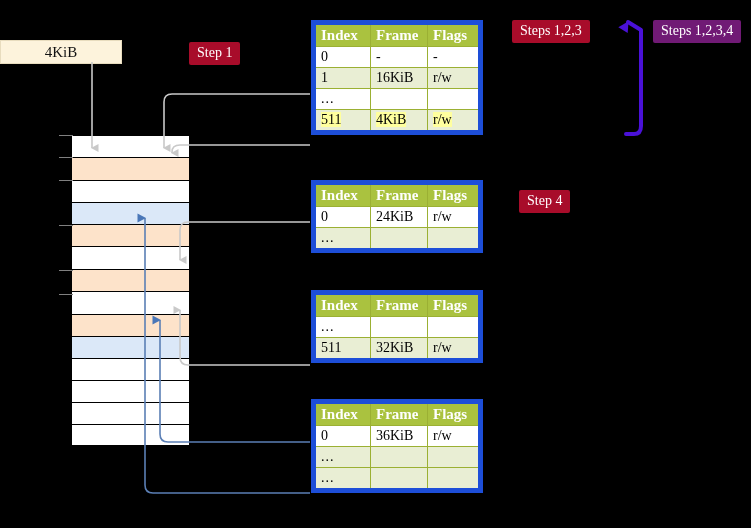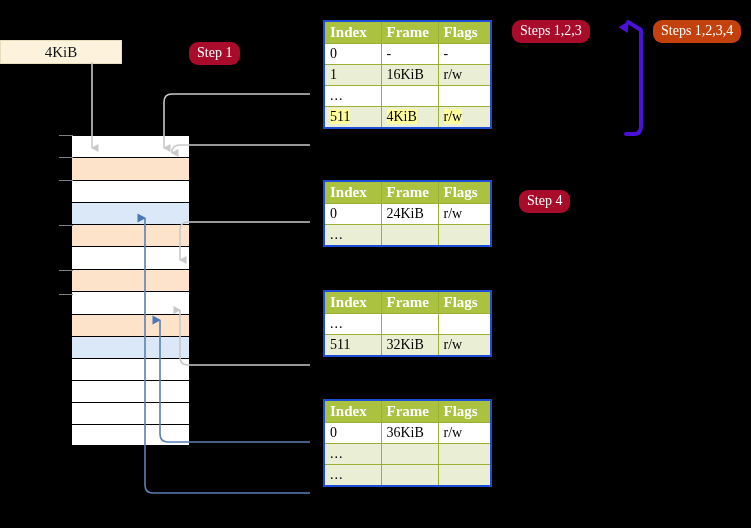--- a/index.html
+++ b/index.html
@@ -23,8 +23,8 @@
 
   
   .ptable{position:absolute;border-collapse:collapse;background:#fdba74;
-          border:2px solid #1d4ed8;font-size:14px;
-          font-family:"Liberation Serif", serif;margin-left:12px;}
+          border:5px solid #1d4ed8;font-size:14px;
+          font-family:"Liberation Serif", serif;}
   .ptable td,.ptable th{border:1px solid #9bb033;padding:2px 5px;
           height:20px;box-sizing:border-box;color:#000;text-align:left;
           vertical-align:middle;}

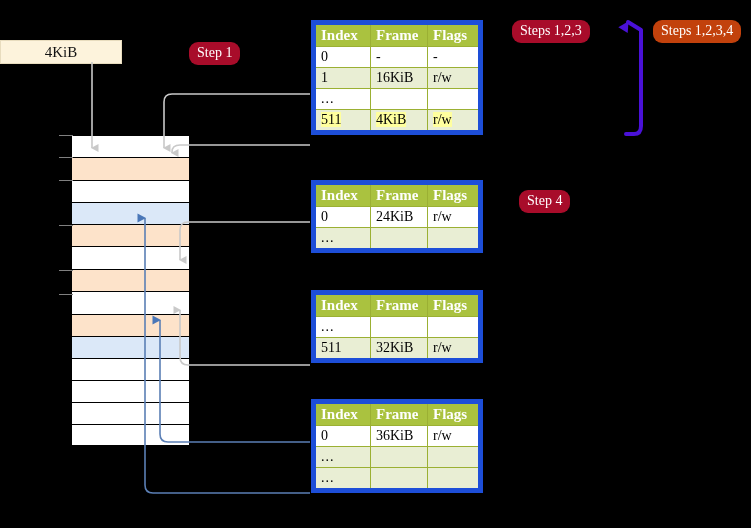--- a/index.html
+++ b/index.html
@@ -10,7 +10,7 @@
 
   
   .badge{position:absolute;color:#ffffff;font-size:14px;line-height:1;
-         padding:4px 8px 5px 8px;border-radius:9px;white-space:nowrap;
+         padding:4px 8px 5px 8px;border-radius:2px;white-space:nowrap;
          font-family:"Liberation Serif", serif;}
   .badge.red{background:#a80c2a;}
   .badge.blue{background:#c2410c;}

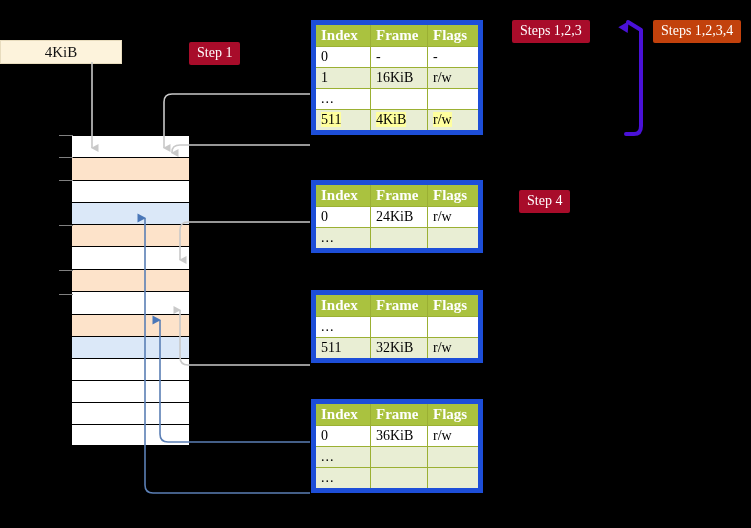--- a/index.html
+++ b/index.html
@@ -13,7 +13,7 @@
          padding:4px 8px 5px 8px;border-radius:2px;white-space:nowrap;
          font-family:"Liberation Serif", serif;}
   .badge.red{background:#a80c2a;}
-  .badge.blue{background:#c2410c;}
+  .badge.blue{background:#701a75;}
 
   
   .cream-label{position:absolute;background:#fdf3dc;border:1px solid #e8dcbe;

